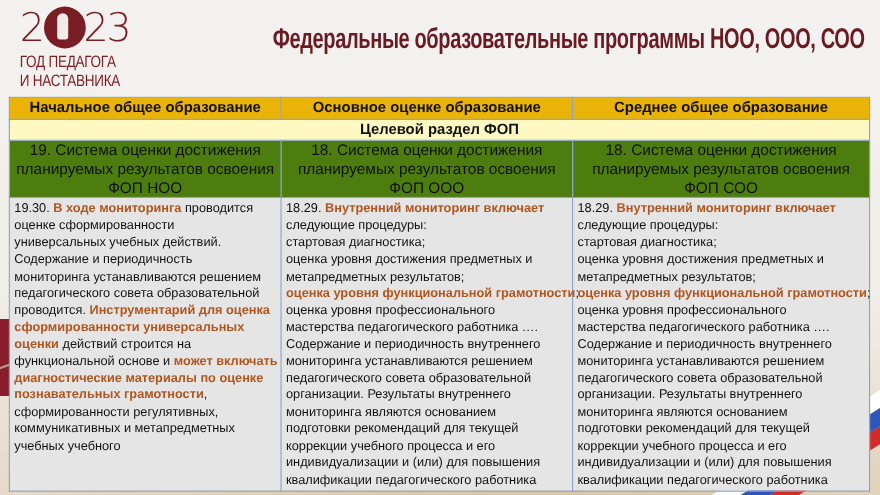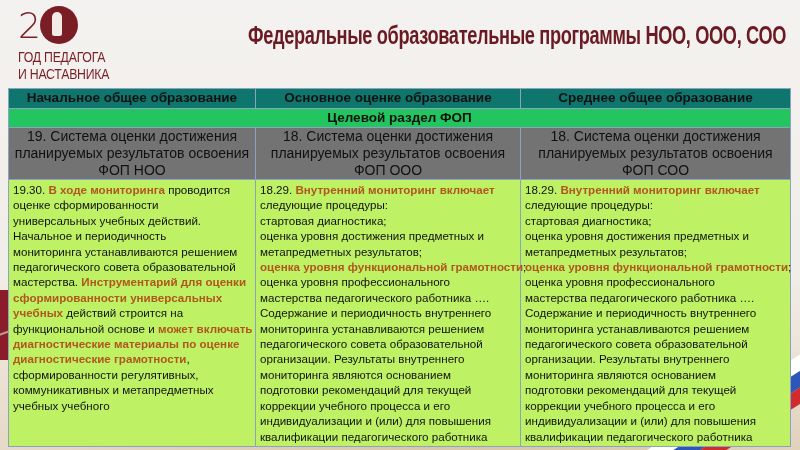--- a/index.html
+++ b/index.html
@@ -109,6 +109,7 @@
     <span class="d d2">2</span>
     <div class="circle"></div>
     <div class="bird"></div>
+    <span class="d d3">23</span>
   </div>
   <div class="logo-text">ГОД ПЕДАГОГА</div>
   <div class="logo-text">И НАСТАВНИКА</div>

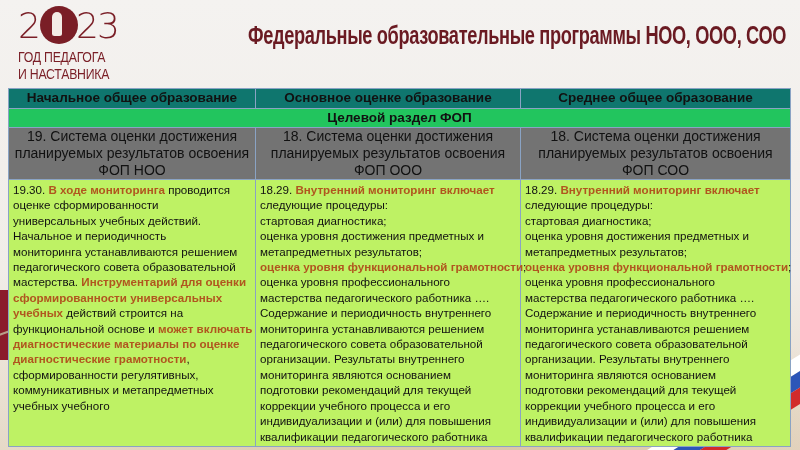--- a/index.html
+++ b/index.html
@@ -74,7 +74,7 @@
       border: 1px solid #8aa3c4; vertical-align: top;
     }
     .row-head th {
-      background: #0f766e; font-weight: bold; font-size: 13.5px;
+      background: #eab308; font-weight: bold; font-size: 13.5px;
       text-align: center; height: 20px; line-height: 18px; padding: 0 4px;
     }
     .row-section td {

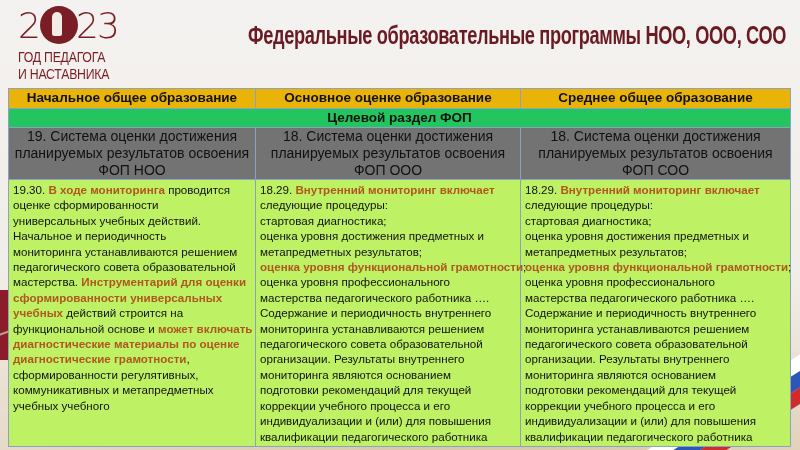--- a/index.html
+++ b/index.html
@@ -78,7 +78,7 @@
       text-align: center; height: 20px; line-height: 18px; padding: 0 4px;
     }
     .row-section td {
-      background: #22c55e; font-weight: bold; font-size: 13.5px; text-align: center;
+      background: #fef9c3; font-weight: bold; font-size: 13.5px; text-align: center;
       height: 19px; line-height: 17px;
     }
     .row-title td {

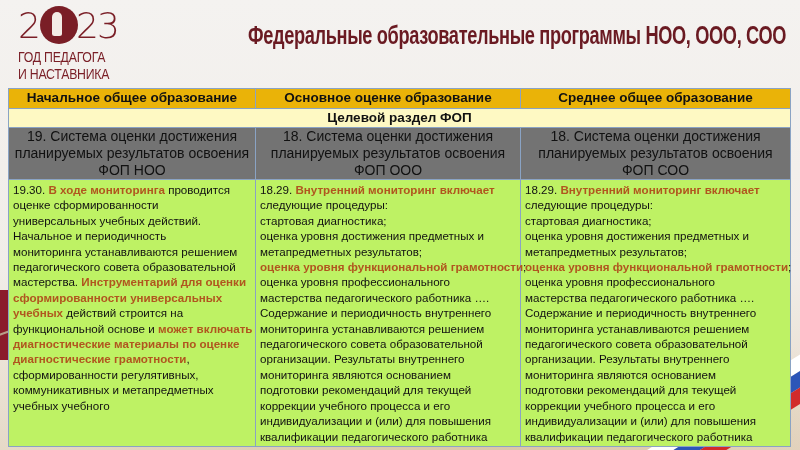--- a/index.html
+++ b/index.html
@@ -82,7 +82,7 @@
       height: 19px; line-height: 17px;
     }
     .row-title td {
-      background: #737373; font-size: 14px; text-align: center;
+      background: #4d7c0f; font-size: 14px; text-align: center;
       height: 52px; line-height: 17px; padding: 0 4px; vertical-align: middle;
     }
     .row-body td {

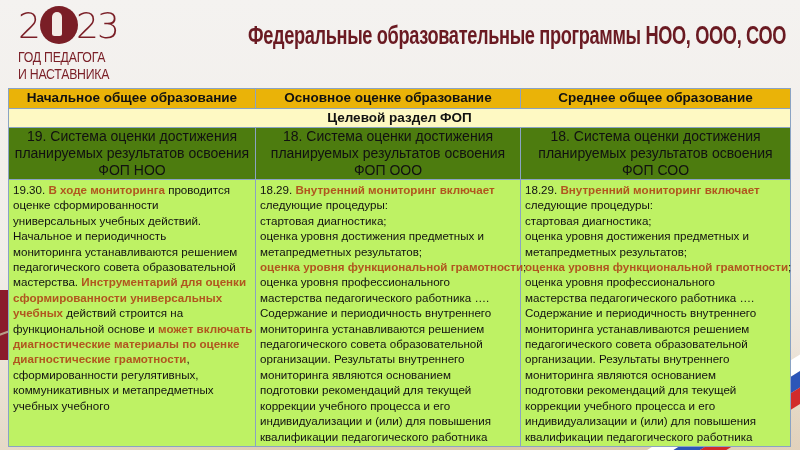--- a/index.html
+++ b/index.html
@@ -86,7 +86,7 @@
       height: 52px; line-height: 17px; padding: 0 4px; vertical-align: middle;
     }
     .row-body td {
-      background: #bef264; font-size: 11.6px; line-height: 15.4px;
+      background: #e5e5e5; font-size: 11.6px; line-height: 15.4px;
       padding: 2px 4px; height: 250px; text-align: left;
     }
     .hl { color: #b0561f; font-weight: bold; }

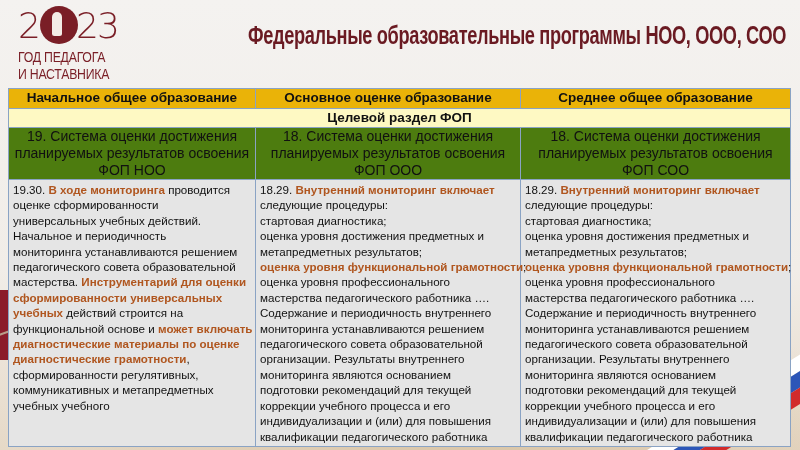--- a/index.html
+++ b/index.html
@@ -154,7 +154,7 @@
       <span class="ln"><span>19.30. </span><span class="hl">В ходе мониторинга</span><span> проводится</span></span>
       <span class="ln">оценке сформированности</span>
       <span class="ln">универсальных учебных действий.</span>
-      <span class="ln">Начальное и периодичность</span>
+      <span class="ln">Содержание и периодичность</span>
       <span class="ln">мониторинга устанавливаются решением</span>
       <span class="ln">педагогического совета образовательной</span>
       <span class="ln"><span>мастерства. </span><span class="hl">Инструментарий для оценки</span></span>

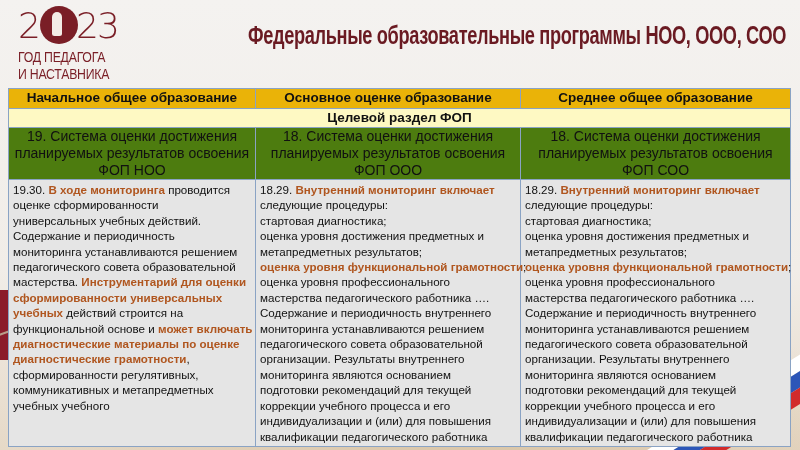--- a/index.html
+++ b/index.html
@@ -157,7 +157,7 @@
       <span class="ln">Содержание и периодичность</span>
       <span class="ln">мониторинга устанавливаются решением</span>
       <span class="ln">педагогического совета образовательной</span>
-      <span class="ln"><span>мастерства. </span><span class="hl">Инструментарий для оценки</span></span>
+      <span class="ln"><span>проводится. </span><span class="hl">Инструментарий для оценки</span></span>
       <span class="ln hl">сформированности универсальных</span>
       <span class="ln"><span class="hl">учебных</span><span> действий строится на</span></span>
       <span class="ln"><span>функциональной основе и </span><span class="hl">может включать</span></span>

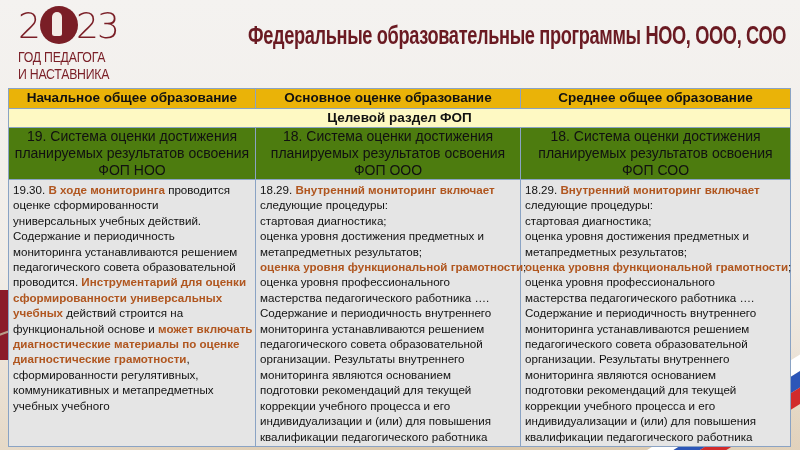--- a/index.html
+++ b/index.html
@@ -157,7 +157,7 @@
       <span class="ln">Содержание и периодичность</span>
       <span class="ln">мониторинга устанавливаются решением</span>
       <span class="ln">педагогического совета образовательной</span>
-      <span class="ln"><span>проводится. </span><span class="hl">Инструментарий для оценки</span></span>
+      <span class="ln"><span>проводится. </span><span class="hl">Инструментарий для оценка</span></span>
       <span class="ln hl">сформированности универсальных</span>
       <span class="ln"><span class="hl">учебных</span><span> действий строится на</span></span>
       <span class="ln"><span>функциональной основе и </span><span class="hl">может включать</span></span>

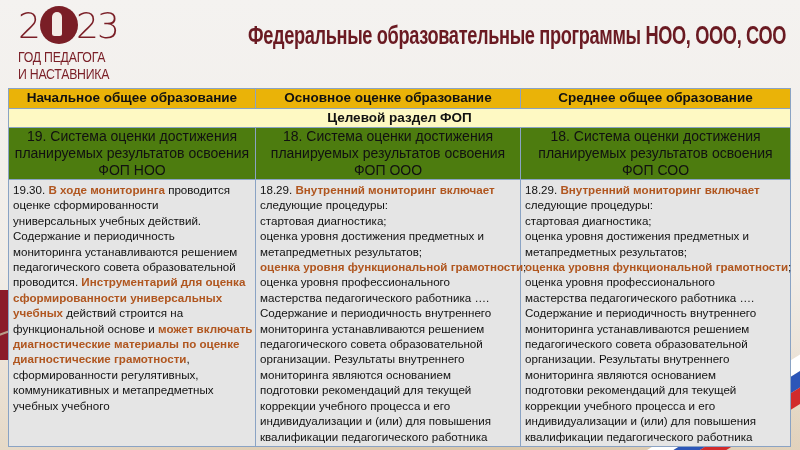--- a/index.html
+++ b/index.html
@@ -159,7 +159,7 @@
       <span class="ln">педагогического совета образовательной</span>
       <span class="ln"><span>проводится. </span><span class="hl">Инструментарий для оценка</span></span>
       <span class="ln hl">сформированности универсальных</span>
-      <span class="ln"><span class="hl">учебных</span><span> действий строится на</span></span>
+      <span class="ln"><span class="hl">оценки</span><span> действий строится на</span></span>
       <span class="ln"><span>функциональной основе и </span><span class="hl">может включать</span></span>
       <span class="ln hl">диагностические материалы по оценке</span>
       <span class="ln"><span class="hl">диагностические грамотности</span><span>,</span></span>

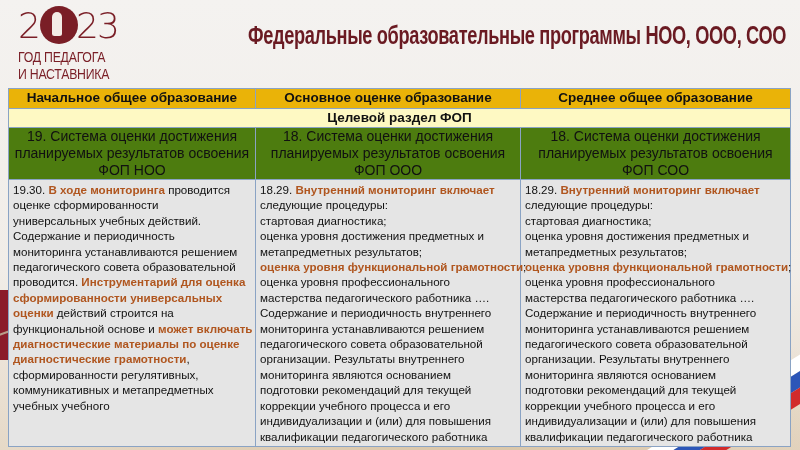--- a/index.html
+++ b/index.html
@@ -162,7 +162,7 @@
       <span class="ln"><span class="hl">оценки</span><span> действий строится на</span></span>
       <span class="ln"><span>функциональной основе и </span><span class="hl">может включать</span></span>
       <span class="ln hl">диагностические материалы по оценке</span>
-      <span class="ln"><span class="hl">диагностические грамотности</span><span>,</span></span>
+      <span class="ln"><span class="hl">познавательных грамотности</span><span>,</span></span>
       <span class="ln">сформированности регулятивных,</span>
       <span class="ln">коммуникативных и метапредметных</span>
       <span class="ln">учебных учебного</span>

